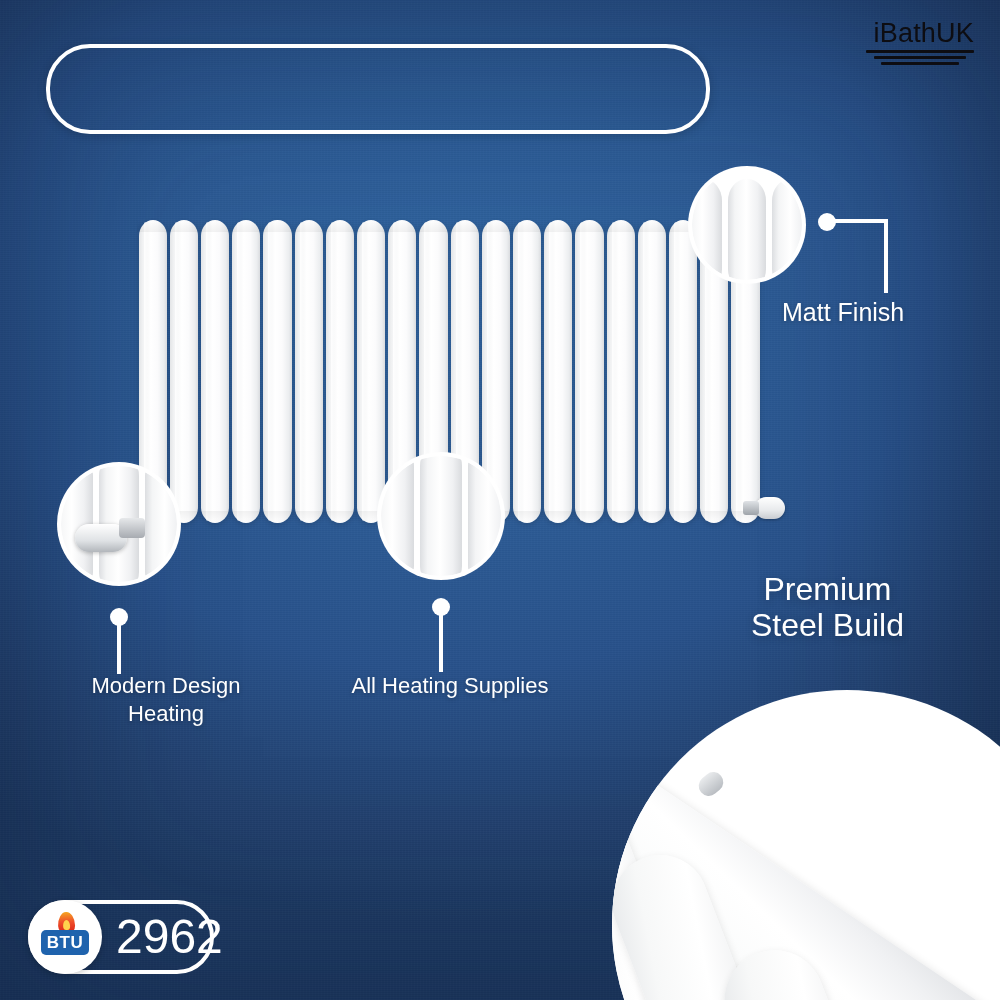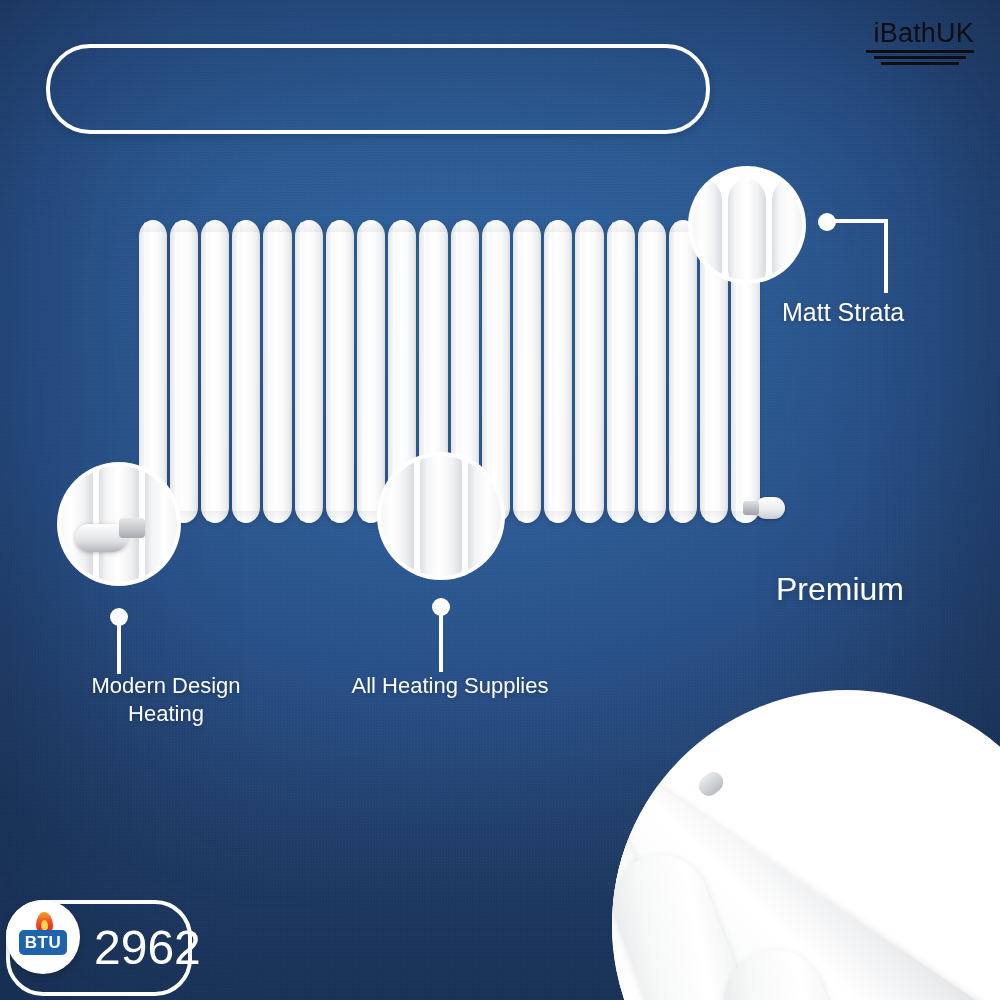--- a/index.html
+++ b/index.html
@@ -327,7 +327,7 @@
   <div class="dot" style="left:818px;top:213px;"></div>
   <div class="stem" style="left:834px;top:219px;width:54px;height:4px;"></div>
   <div class="stem" style="left:884px;top:219px;width:4px;height:74px;"></div>
-  <div class="callout co-matt">Matt Strata</div>
+  <div class="callout co-matt">Matt Finish</div>
 
   <div class="dot" style="left:110px;top:608px;"></div>
   <div class="stem" style="left:117px;top:616px;width:4px;height:58px;"></div>

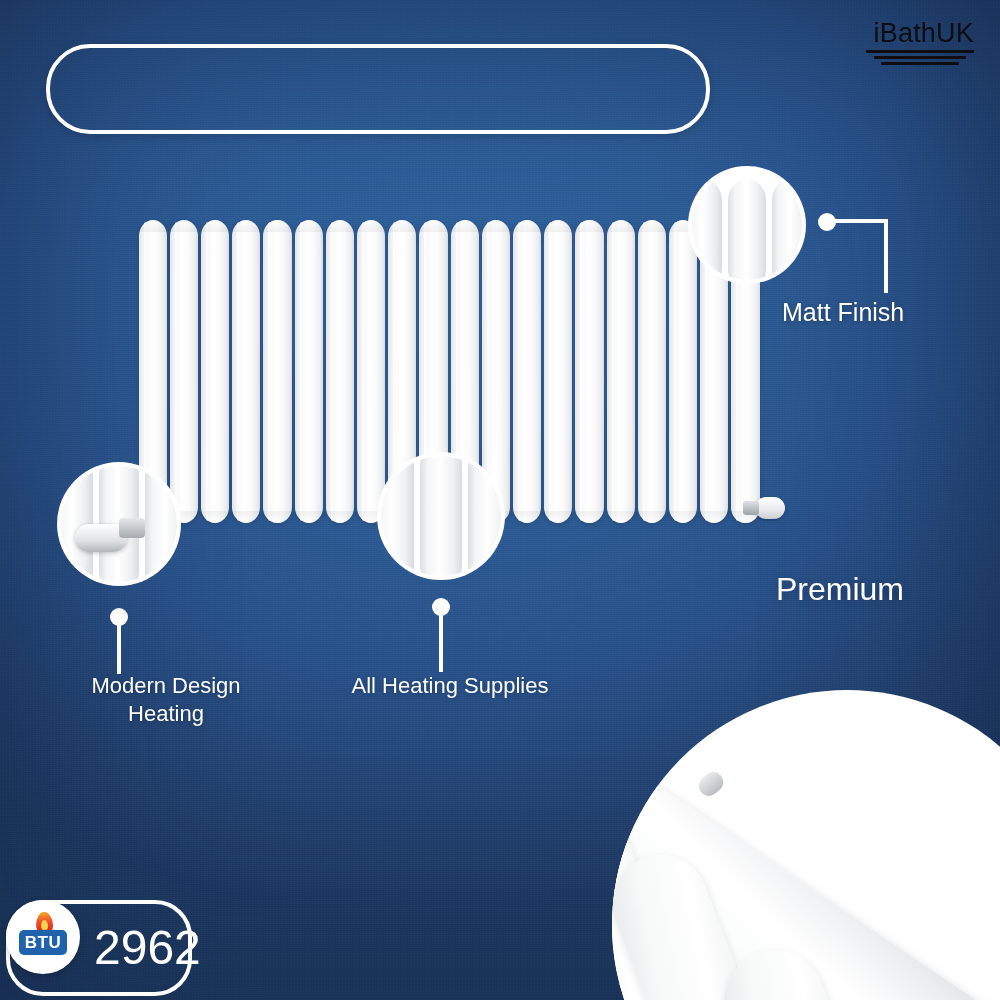--- a/index.html
+++ b/index.html
@@ -344,6 +344,7 @@
 
   <div class="premium">
     <div>Premium</div>
+    <div>Steel Build</div>
   </div>
 
   <div class="closeup">

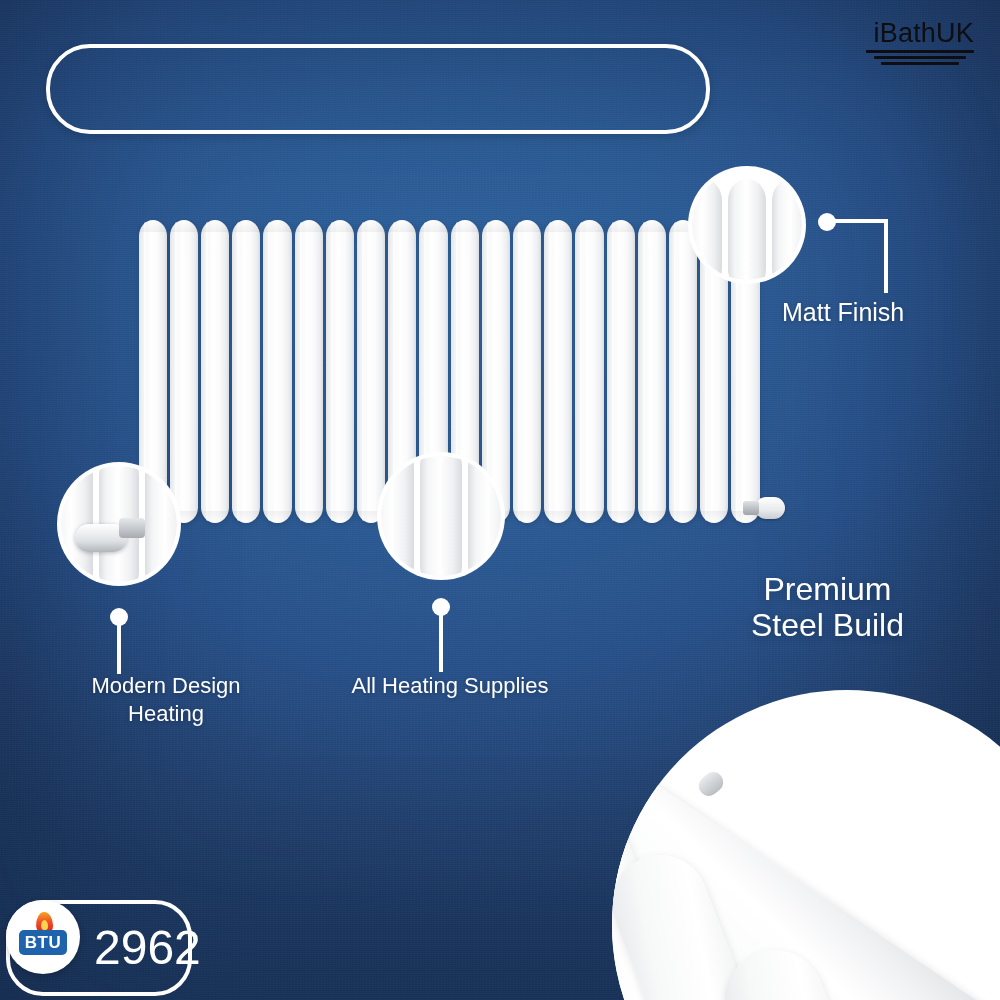--- a/index.html
+++ b/index.html
@@ -170,7 +170,7 @@
 
   
   .btu{
-    position:absolute;left:6px;top:900px;width:186px;height:96px;z-index:7;
+    position:absolute;left:28px;top:900px;width:186px;height:74px;z-index:7;
     border:4px solid #ffffff;border-radius:37px;box-sizing:border-box;
     display:flex;align-items:center;
   }

